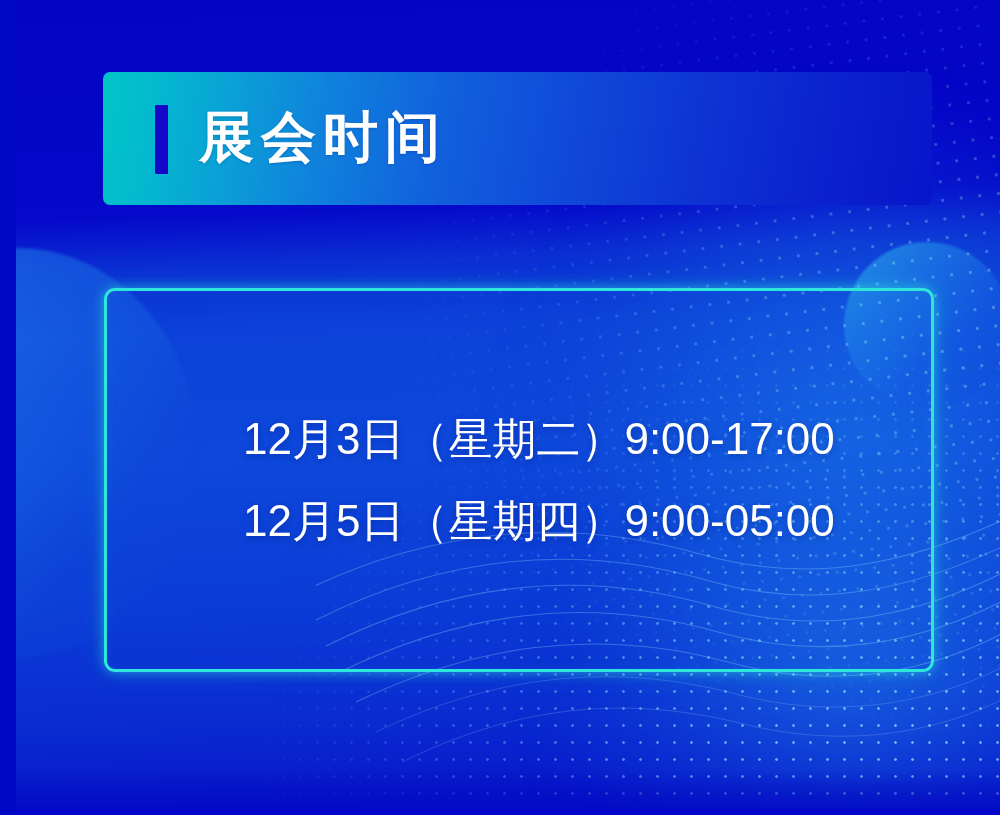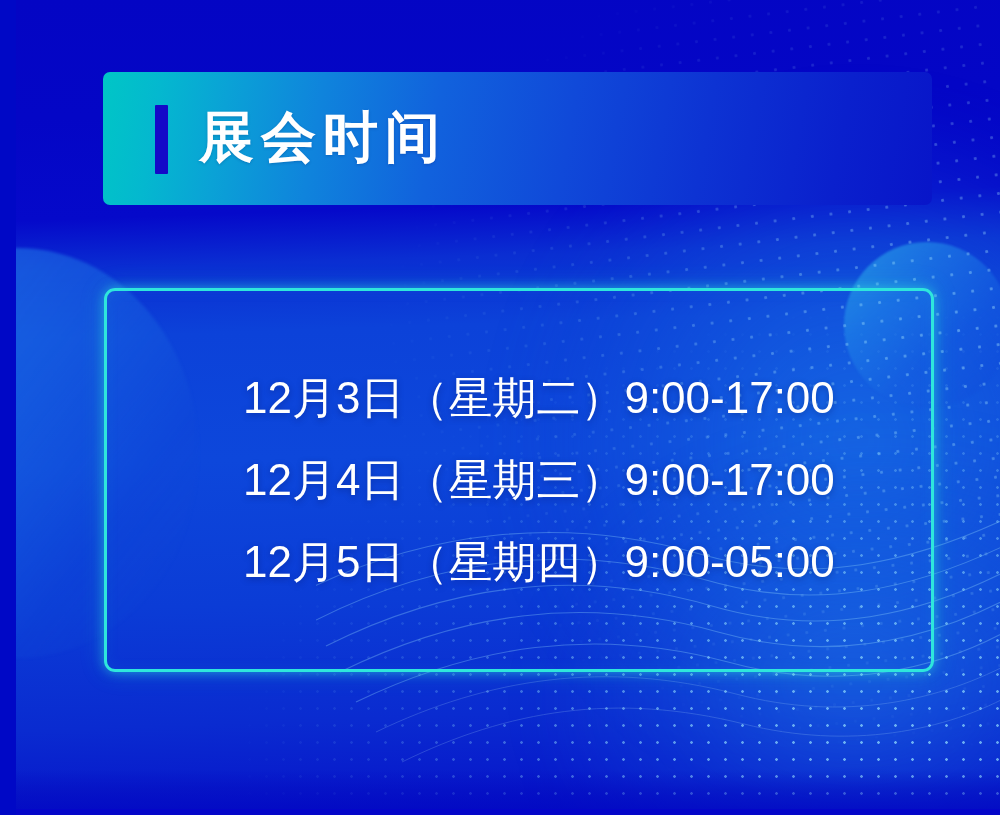--- a/index.html
+++ b/index.html
@@ -313,7 +313,6 @@
   <div class="card">
     <div class="card-inner">
       <p class="date-line">12月3日（星期二）9:00-17:00</p>
-      <p class="date-line">12月4日（星期三）9:00-17:00</p>
       <p class="date-line">12月5日（星期四）9:00-05:00</p>
     </div>
   </div>

